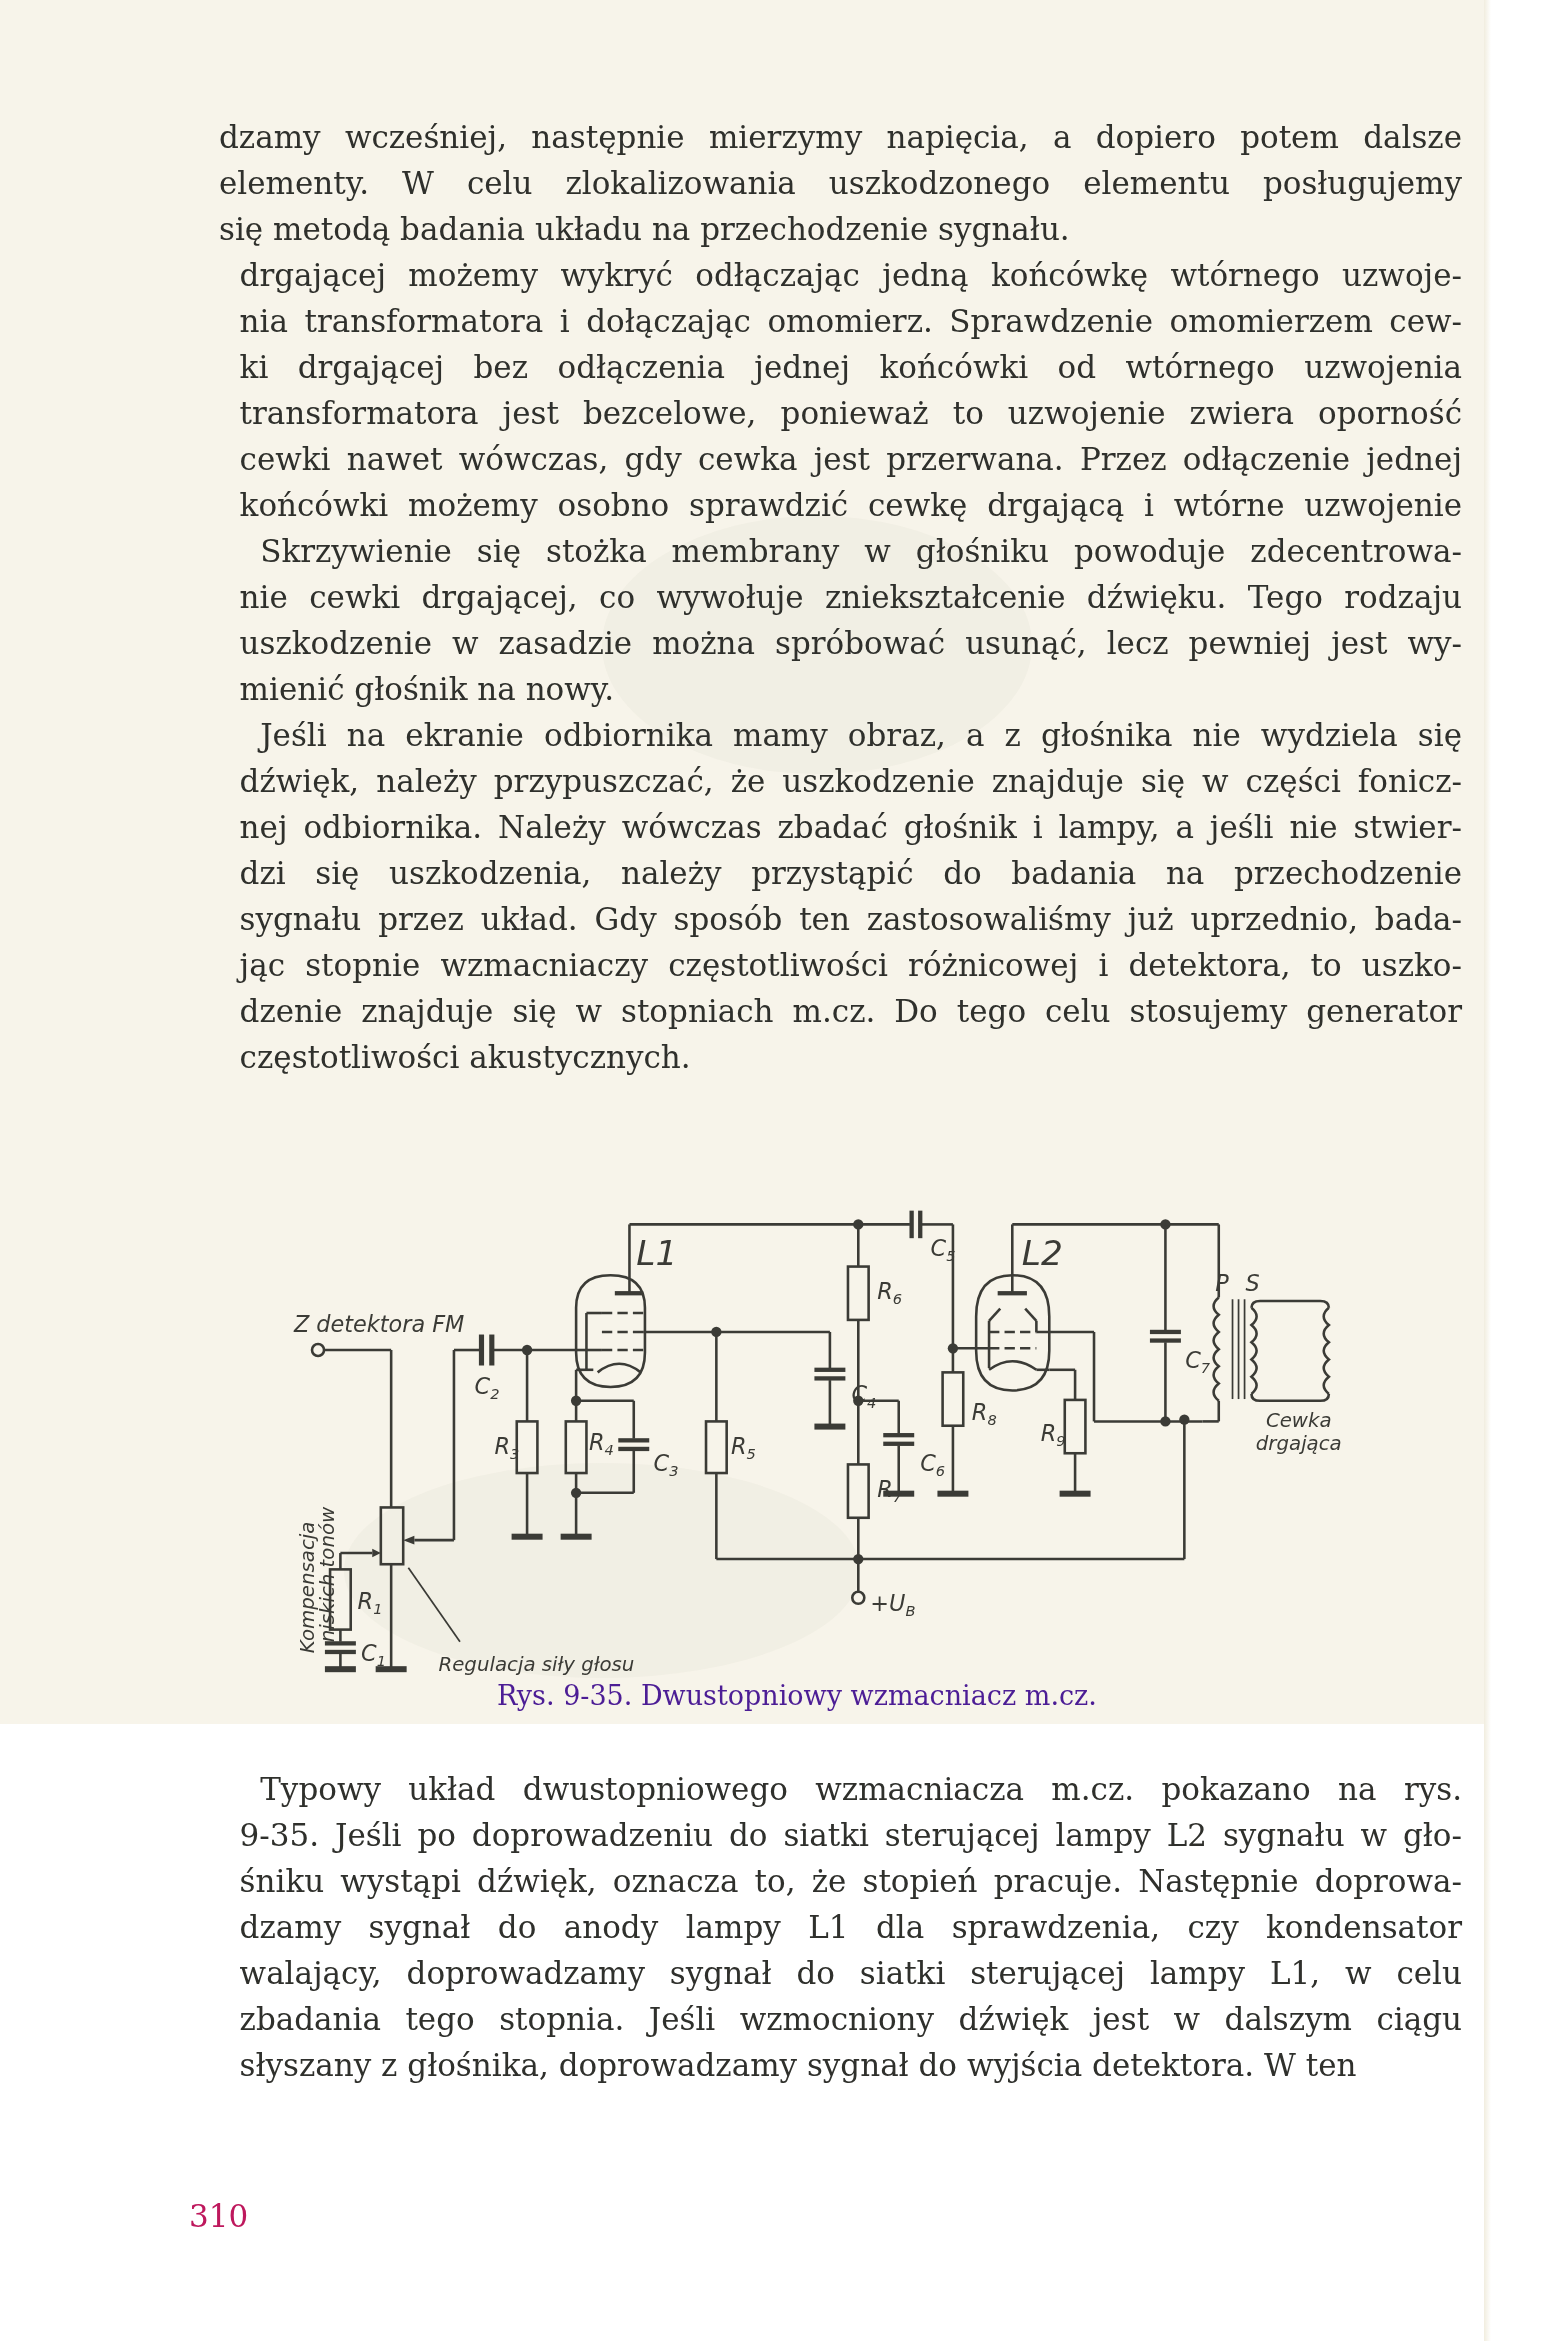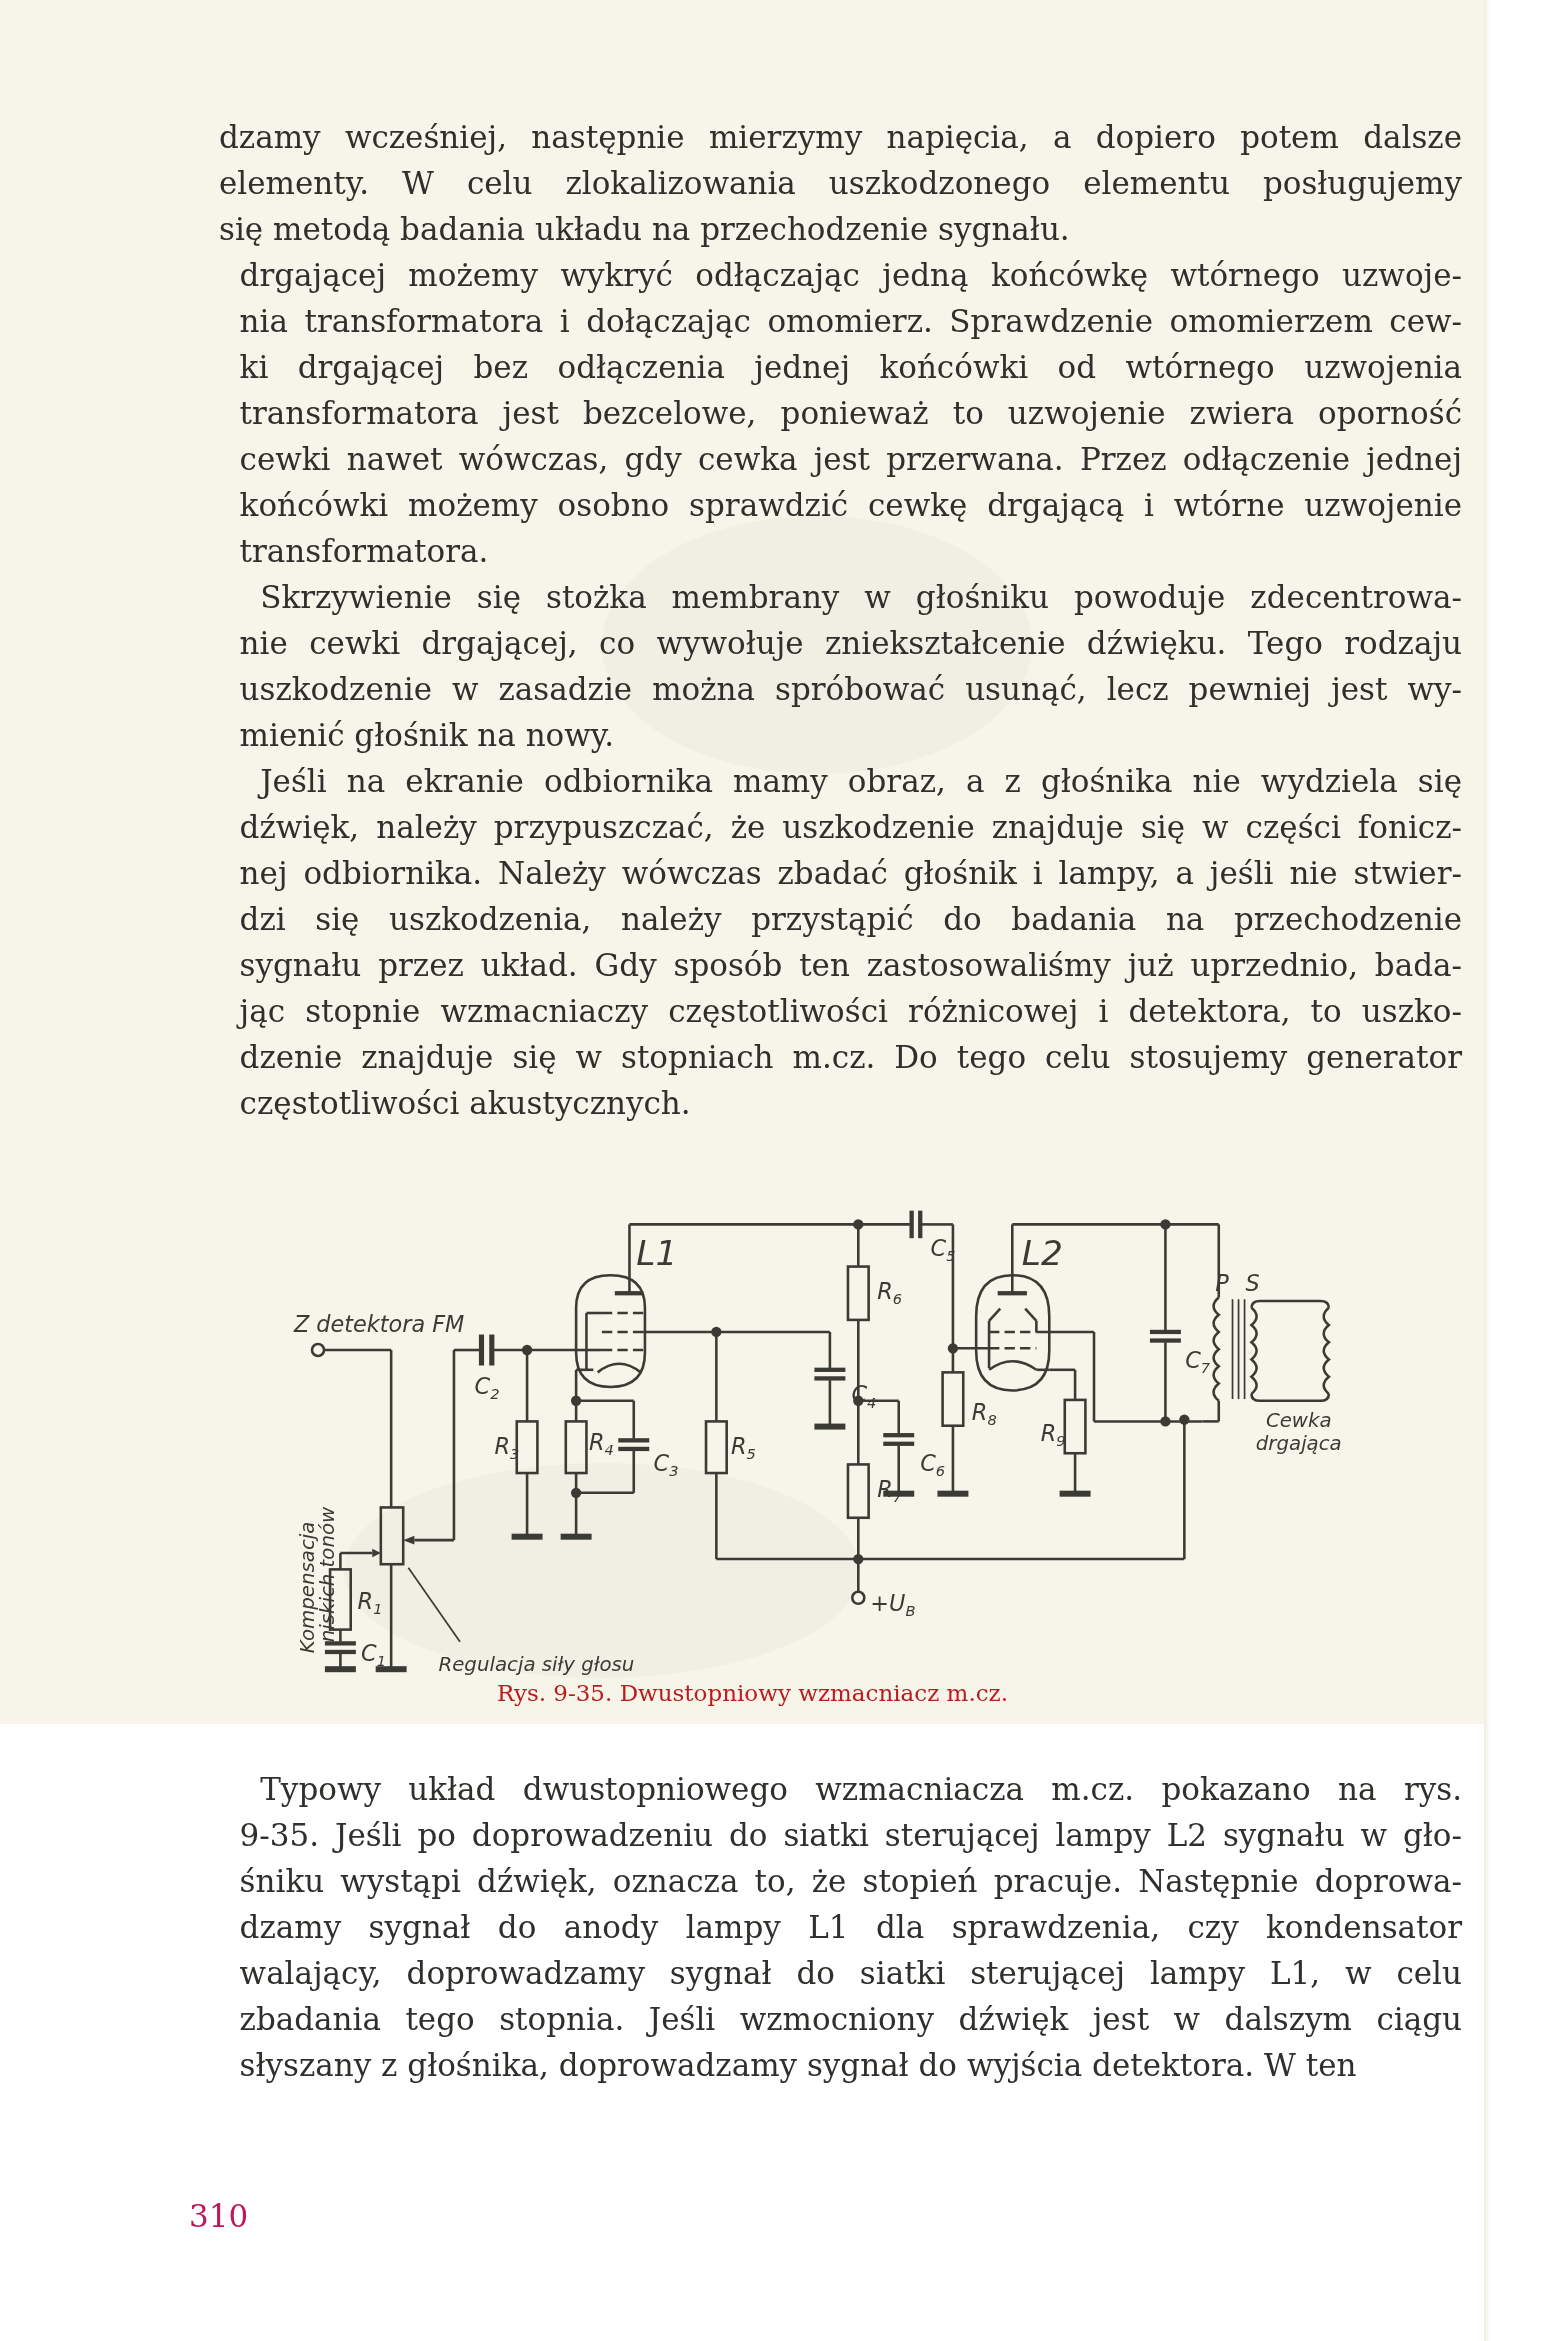--- a/index.html
+++ b/index.html
@@ -75,7 +75,6 @@
         <span class="line">transformatora jest bezcelowe, ponieważ to uzwojenie zwiera oporność</span>
         <span class="line">cewki nawet wówczas, gdy cewka jest przerwana. Przez odłączenie jednej</span>
         <span class="line">końcówki możemy osobno sprawdzić cewkę drgającą i wtórne uzwojenie</span>
-        <span class="line last">transformatora.</span>
       </p>
       <p class="indent">
         <span class="line" style="padding-left: 20.6px;">Skrzywienie się stożka membrany w głośniku powoduje zdecentrowa-</span>

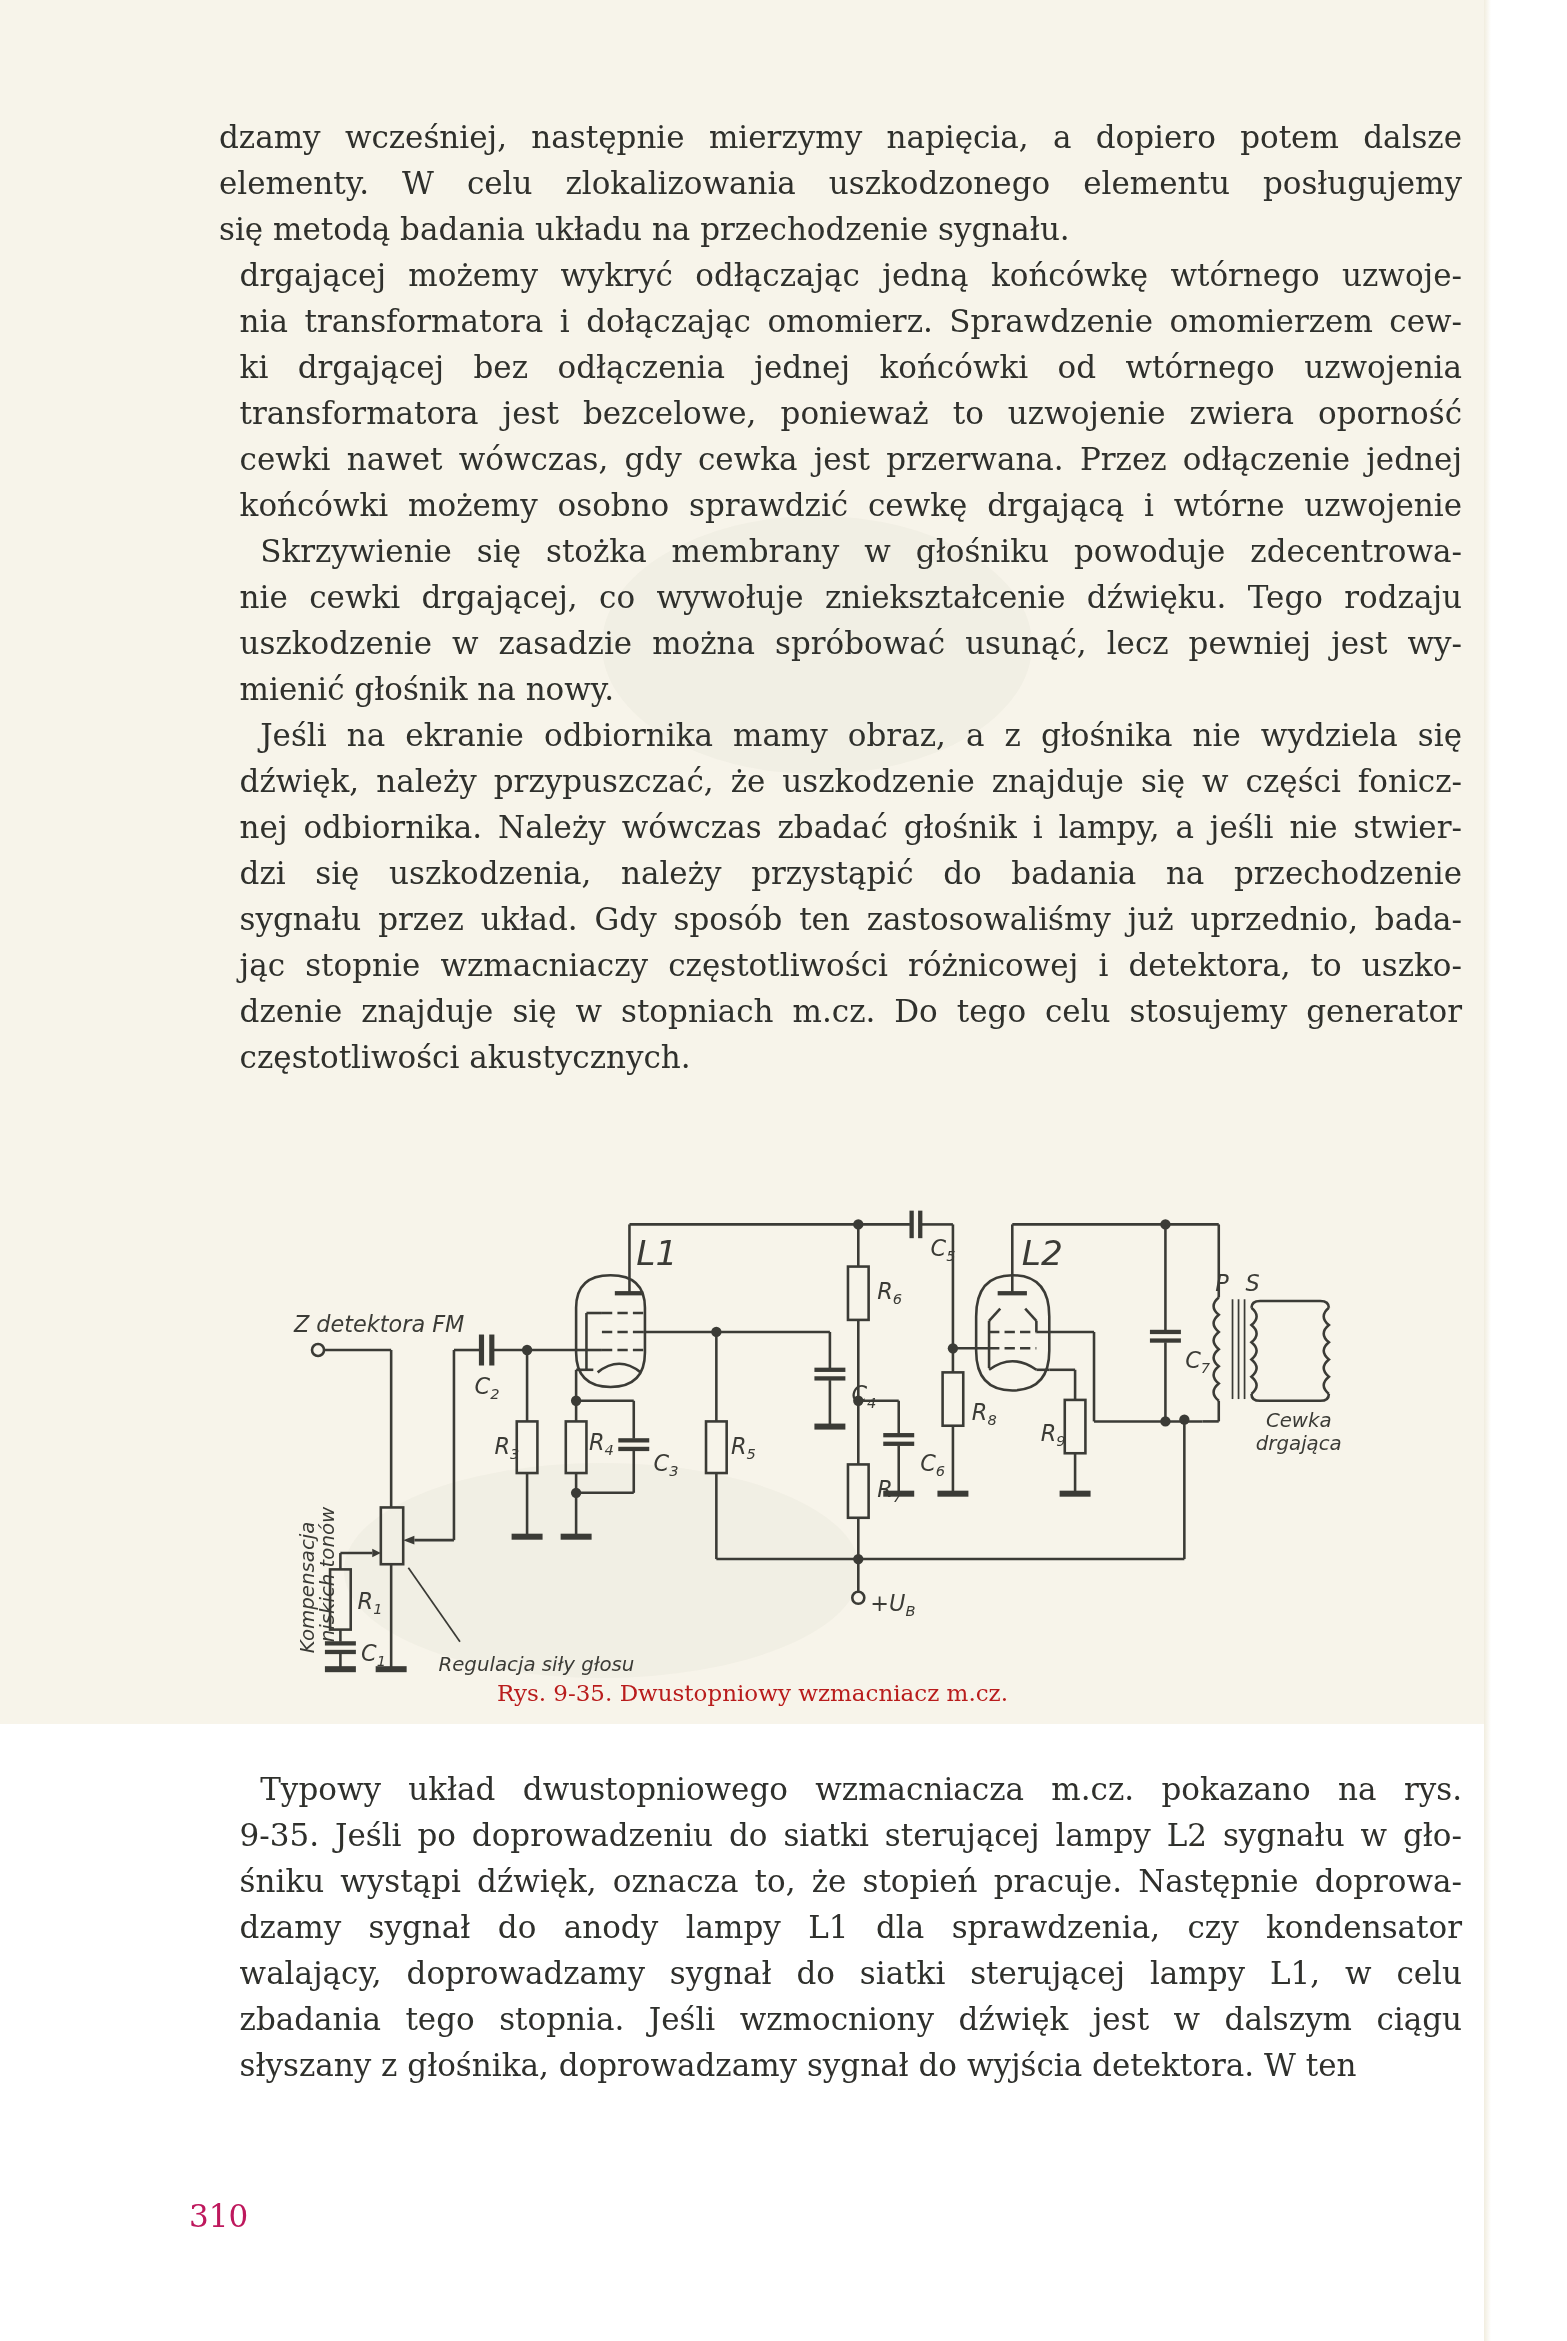--- a/index.html
+++ b/index.html
@@ -31,7 +31,7 @@
   .caption {
     position: absolute; left: 497px; top: 1680px;
     font-family: "DejaVu Serif", "Liberation Serif", serif;
-    font-size: 23px; color: #b91c1c; white-space: nowrap;
+    font-size: 27px; color: #4c1d95; white-space: nowrap;
   }
   .page-number {
     position: absolute; left: 189px; top: 2198px;

